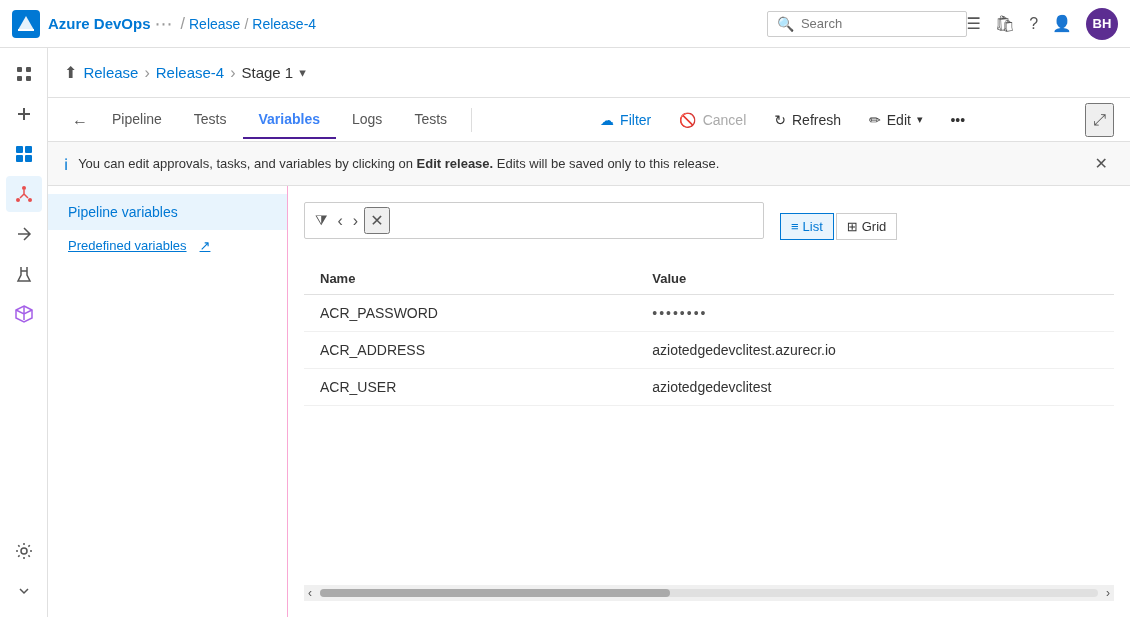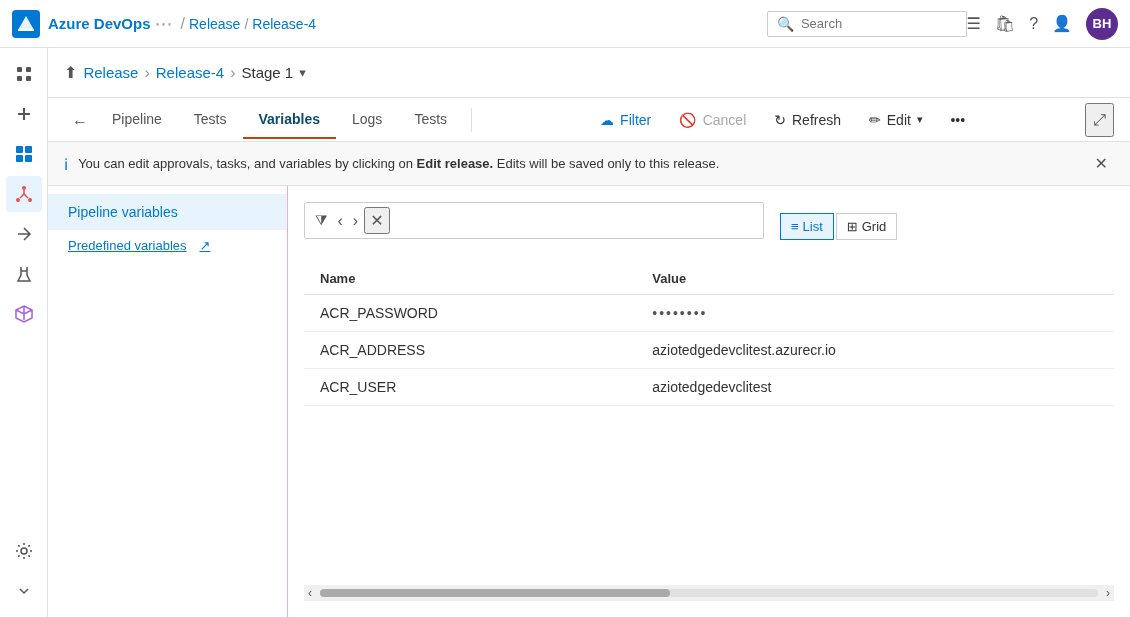--- a/index.html
+++ b/index.html
@@ -47,7 +47,7 @@
     
     .tabbar { display: flex; align-items: center; padding: 0 16px; border-bottom: 1px solid #e0e0e0; flex-shrink: 0; height: 44px; gap: 0; }
     .tab { padding: 10px 16px; cursor: pointer; font-size: 14px; color: #555; border-bottom: 2px solid transparent; display: flex; align-items: center; gap: 6px; }
-    .tab.active { color: #0c4a6e; border-bottom: 2px solid #c2410c; font-weight: 600; }
+    .tab.active { color: #3b82f6; border-bottom: 2px solid #4c1d95; font-weight: 600; }
     .tab-back { padding: 10px 8px; cursor: pointer; color: #555; font-size: 16px; }
     .tabbar-divider { width: 1px; height: 24px; background: #ddd; margin: 0 8px; }
     .tabbar-actions { display: flex; align-items: center; gap: 4px; margin-left: auto; }

